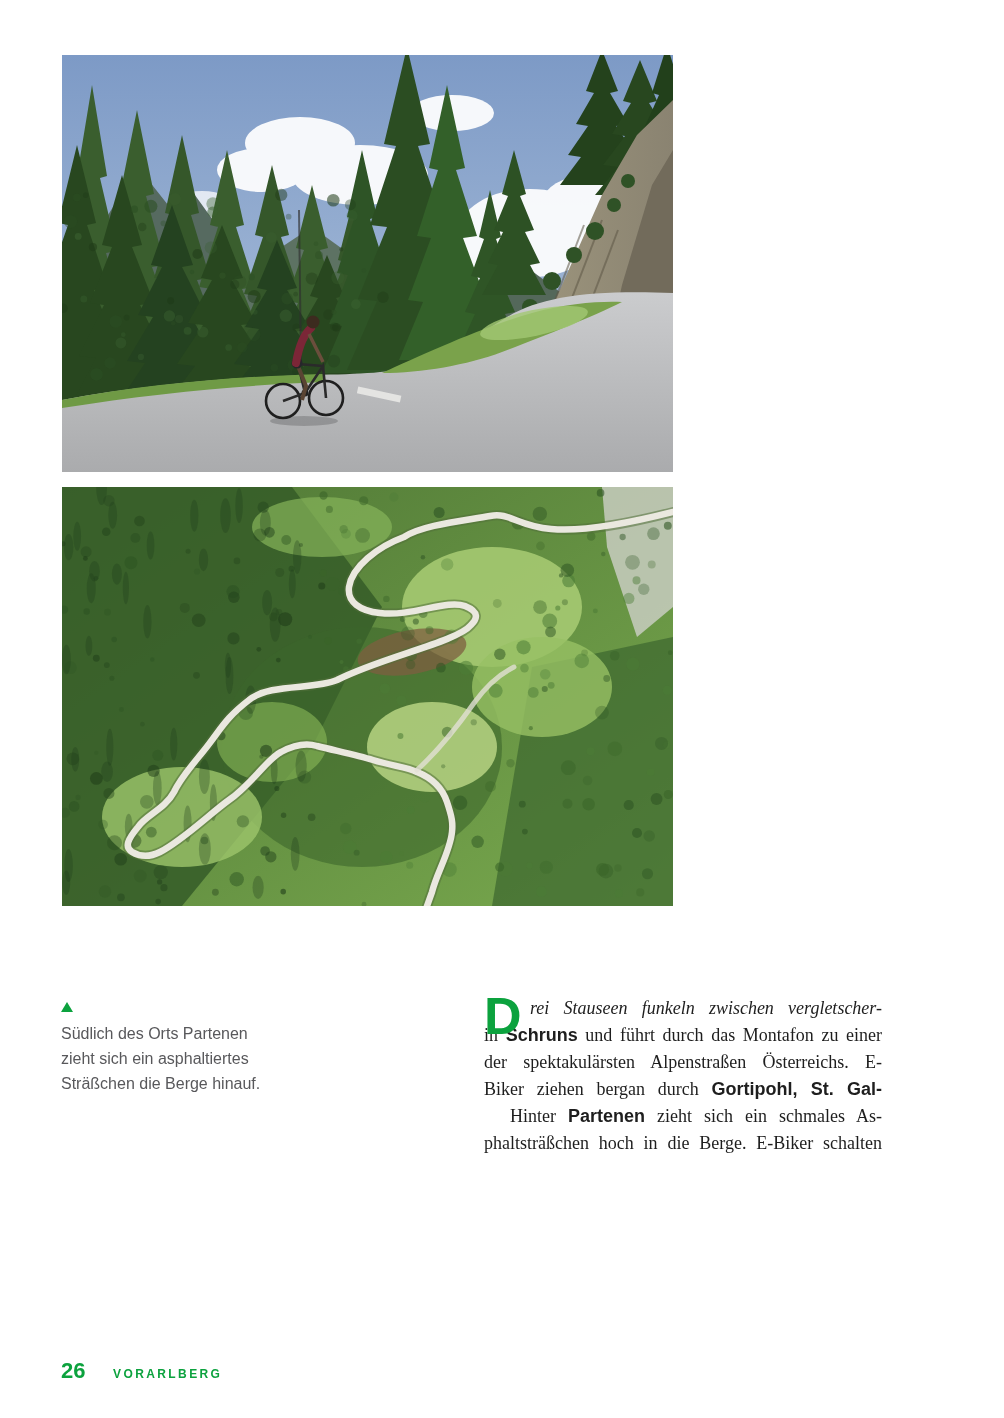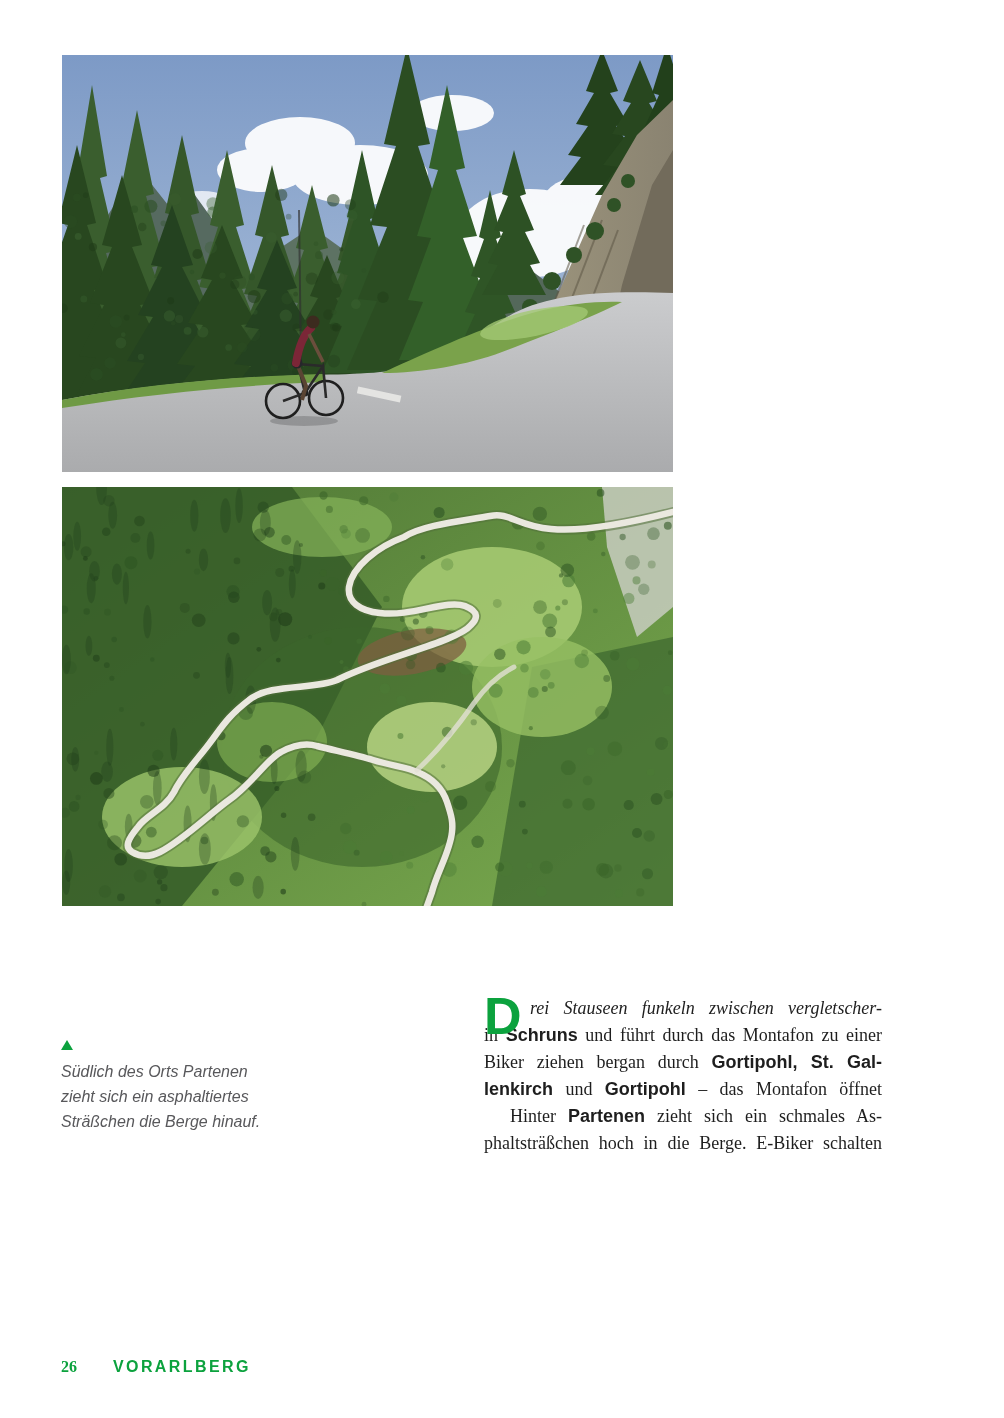--- a/index.html
+++ b/index.html
@@ -12,7 +12,7 @@
   #photo-bottom{ top:487px; width:611px; height:419px; }
   figure.photo svg{ display:block; width:100%; height:100%; }
 
-  .caption-block{ position:absolute; left:61px; top:1040px; width:280px;font-style:italic; }
+  .caption-block{ position:absolute; left:61px; top:1002px; width:280px; }
   .tri{ width:0; height:0; border-left:6px solid transparent; border-right:6px solid transparent;
         border-bottom:10px solid var(--green); margin-bottom:9px; }
   #caption-lines{ font-size:16px; line-height:25px; color:var(--caption-gray); }

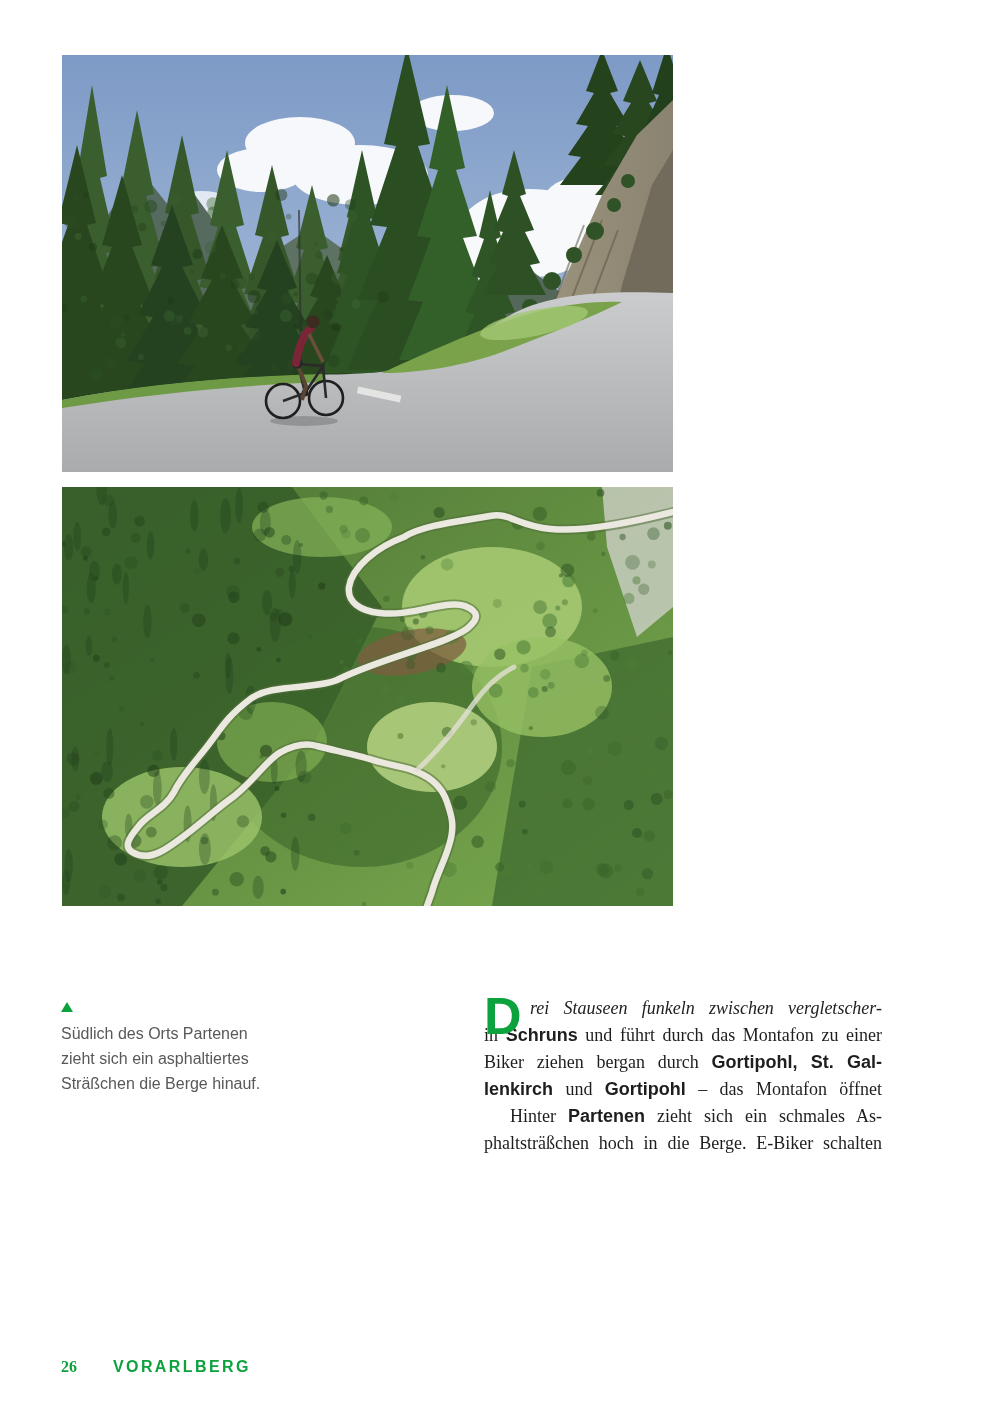--- a/index.html
+++ b/index.html
@@ -490,6 +490,7 @@
     <div id="article-lines">
         <div class="body-line pad-cap"><span>rei Stauseen funkeln zwischen vergletscher-</span></div>
         <div class="body-line"><span>in </span><span class="b">Schruns</span><span> und führt durch das Montafon zu einer</span></div>
+        <div class="body-line"><span>der spektakulärsten Alpenstraßen Österreichs. E-</span></div>
         <div class="body-line"><span>Biker ziehen bergan durch </span><span class="b">Gortipohl, St. Gal-</span></div>
         <div class="body-line"><span class="b">lenkirch</span><span> und </span><span class="b">Gortipohl</span><span> – das Montafon öffnet</span></div>
         <div class="body-line indent"><span>Hinter </span><span class="b">Partenen</span><span> zieht sich ein schmales As-</span></div>

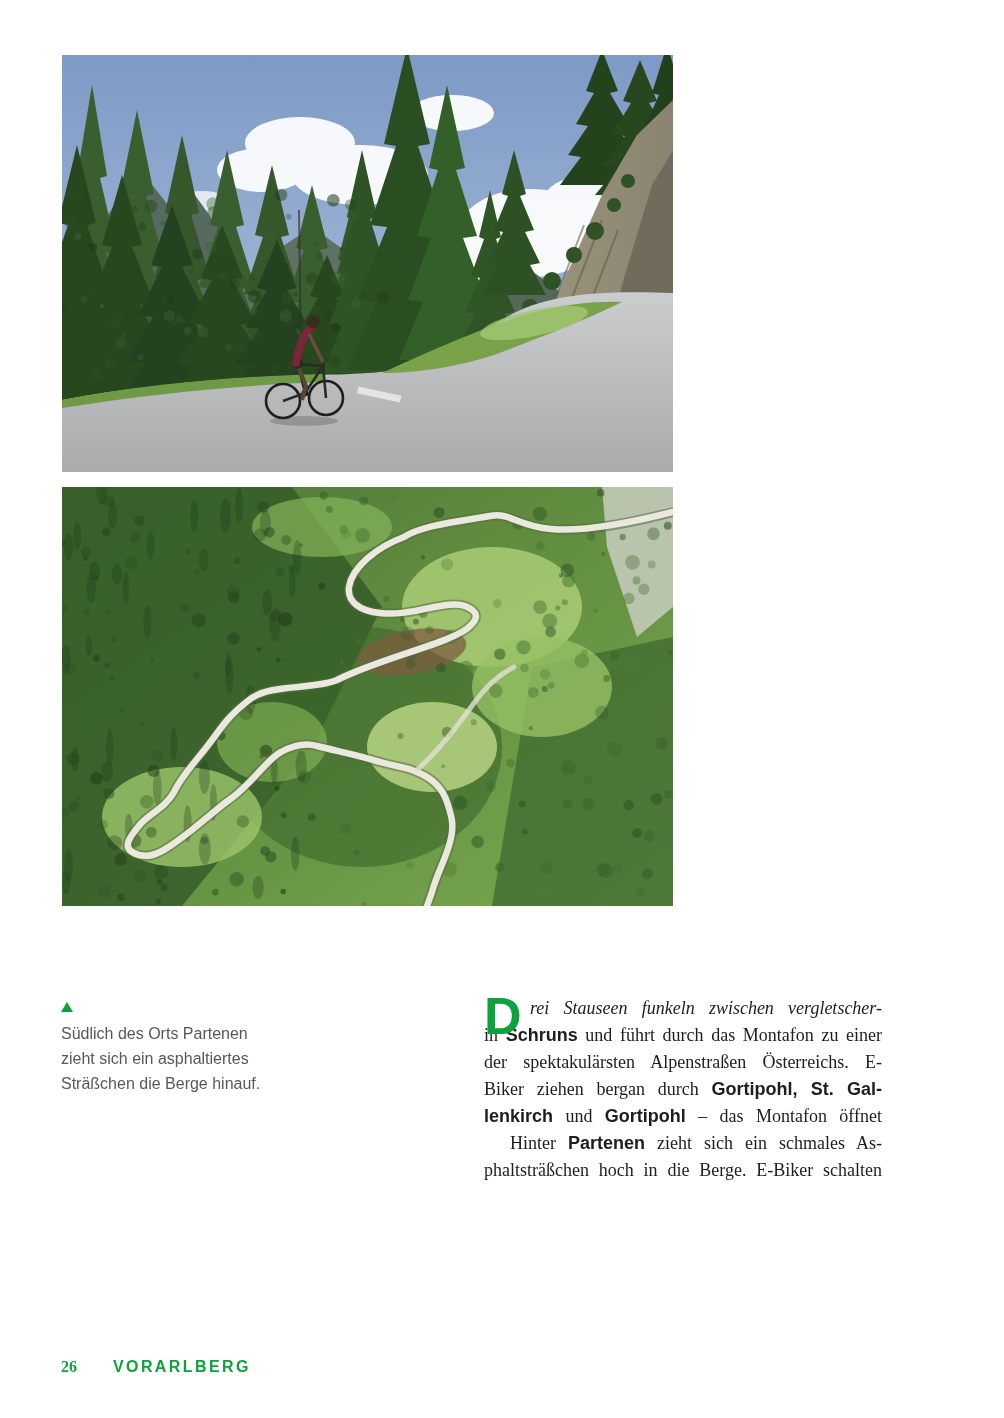--- a/index.html
+++ b/index.html
@@ -492,7 +492,6 @@
         <div class="body-line"><span>in </span><span class="b">Schruns</span><span> und führt durch das Montafon zu einer</span></div>
         <div class="body-line"><span>der spektakulärsten Alpenstraßen Österreichs. E-</span></div>
         <div class="body-line"><span>Biker ziehen bergan durch </span><span class="b">Gortipohl, St. Gal-</span></div>
-        <div class="body-line"><span class="b">lenkirch</span><span> und </span><span class="b">Gortipohl</span><span> – das Montafon öffnet</span></div>
         <div class="body-line indent"><span>Hinter </span><span class="b">Partenen</span><span> zieht sich ein schmales As-</span></div>
         <div class="body-line"><span>phaltsträßchen hoch in die Berge. E-Biker schalten</span></div>
       </div>

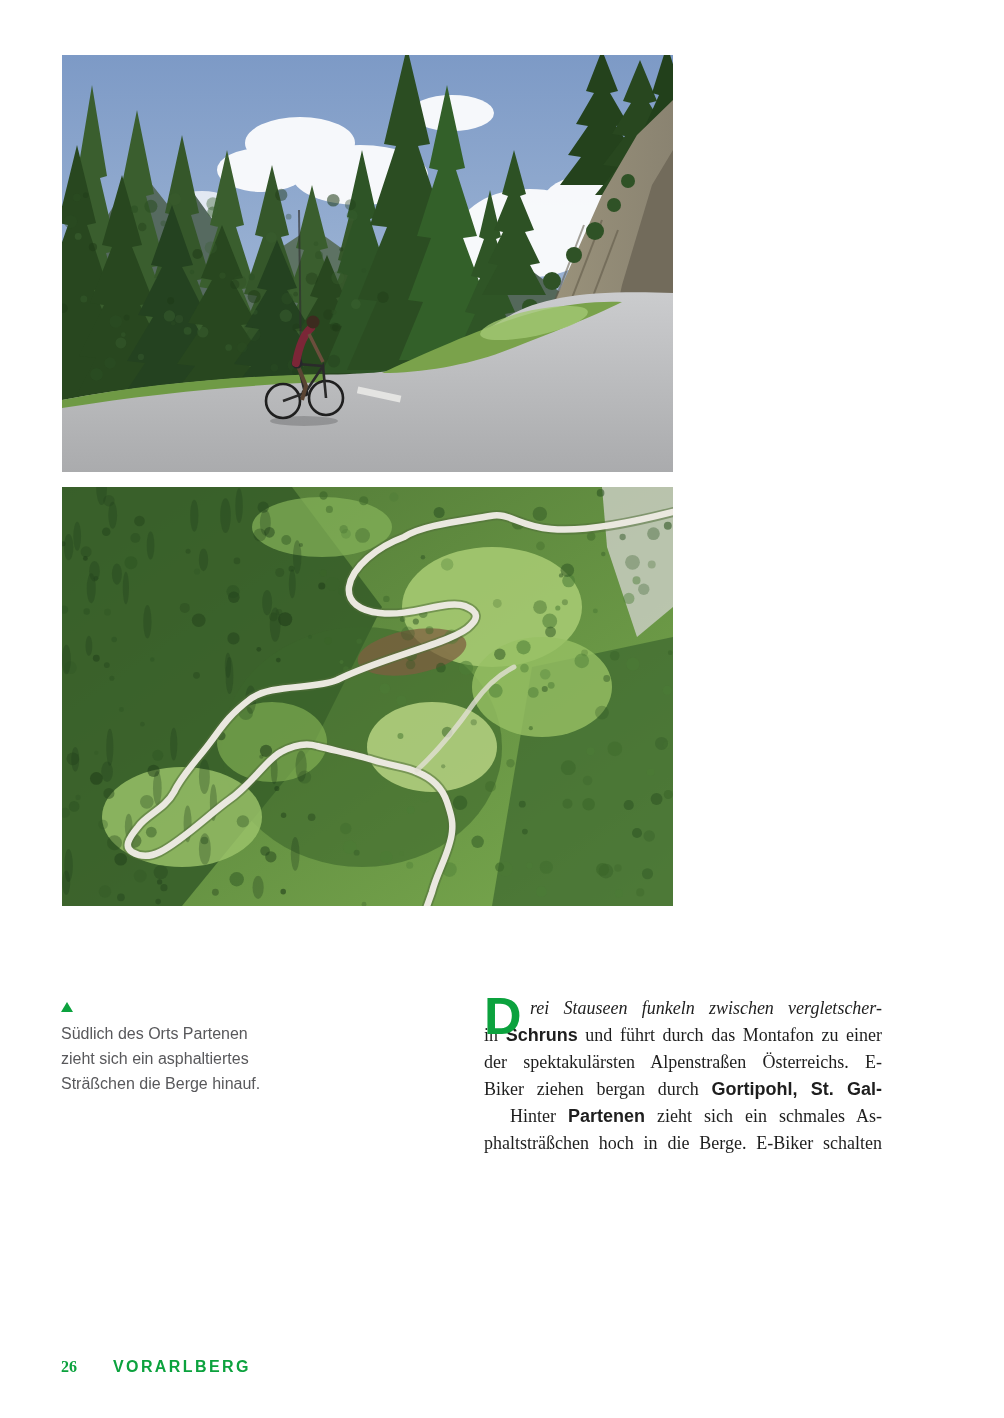--- a/index.html
+++ b/index.html
@@ -28,7 +28,7 @@
   .body-line .b{ font-family:"Liberation Sans",sans-serif; font-weight:700; font-size:18px; }
 
   .footer{ position:absolute; left:61px; top:1358px; color:var(--green); font-weight:700; }
-  #page-num{ display:inline-block; width:52px; font-size:16px;font-family:Liberation Serif, serif; }
+  #page-num{ display:inline-block; width:52px; font-size:22px; }
   #section-name{ font-size:16px; letter-spacing:2.4px; }
 </style>
 </head>

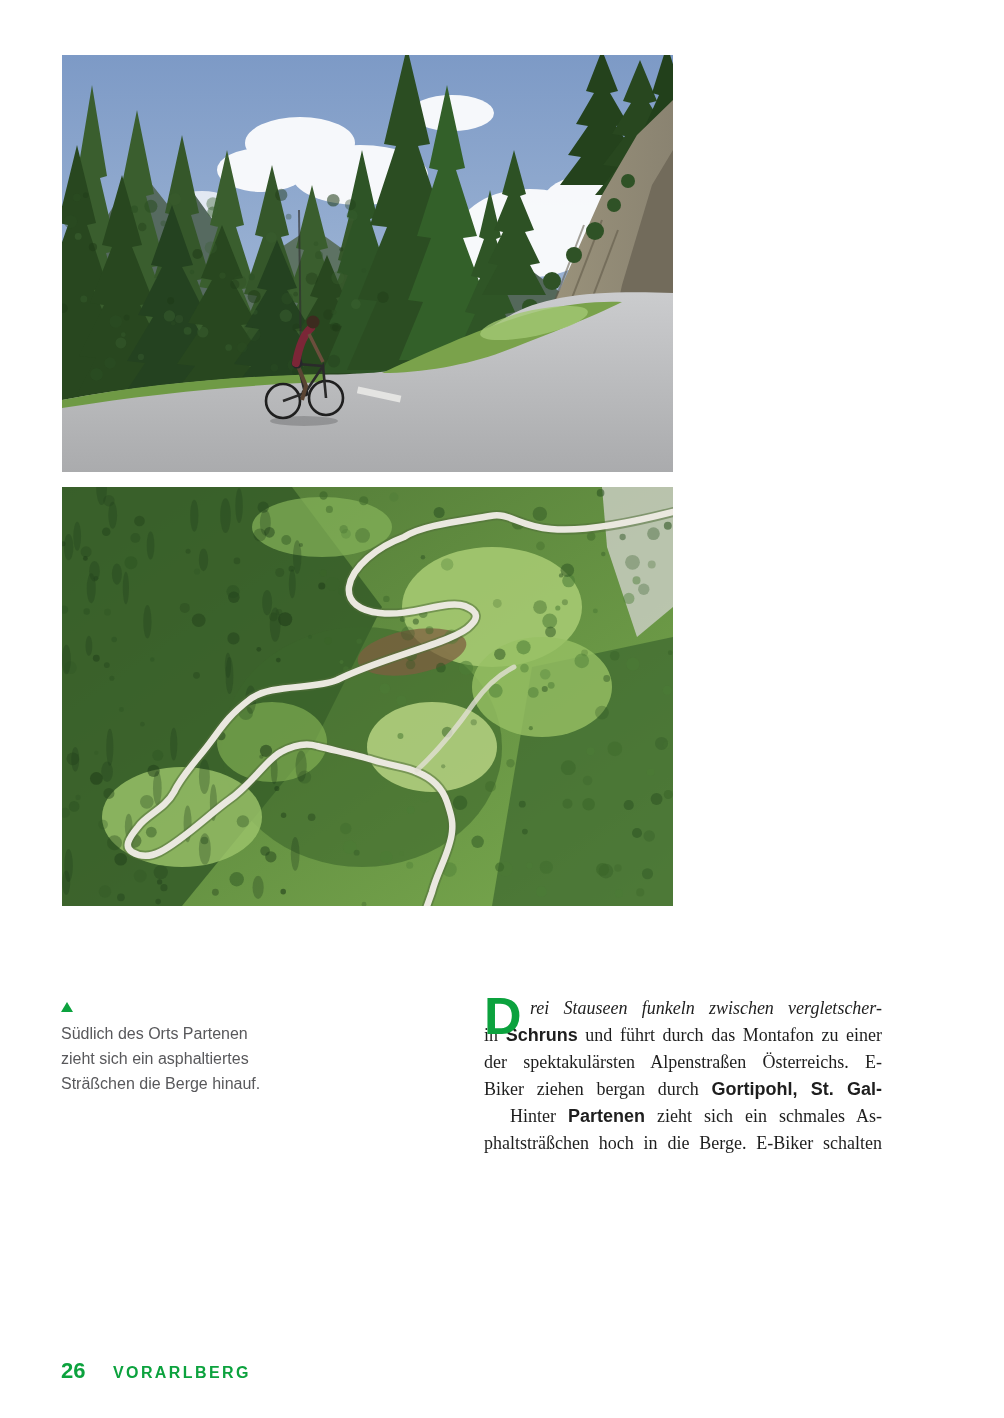--- a/index.html
+++ b/index.html
@@ -29,7 +29,7 @@
 
   .footer{ position:absolute; left:61px; top:1358px; color:var(--green); font-weight:700; }
   #page-num{ display:inline-block; width:52px; font-size:22px; }
-  #section-name{ font-size:16px; letter-spacing:2.4px; }
+  #section-name{ font-size:12px; letter-spacing:2.4px; }
 </style>
 </head>
 <body>

